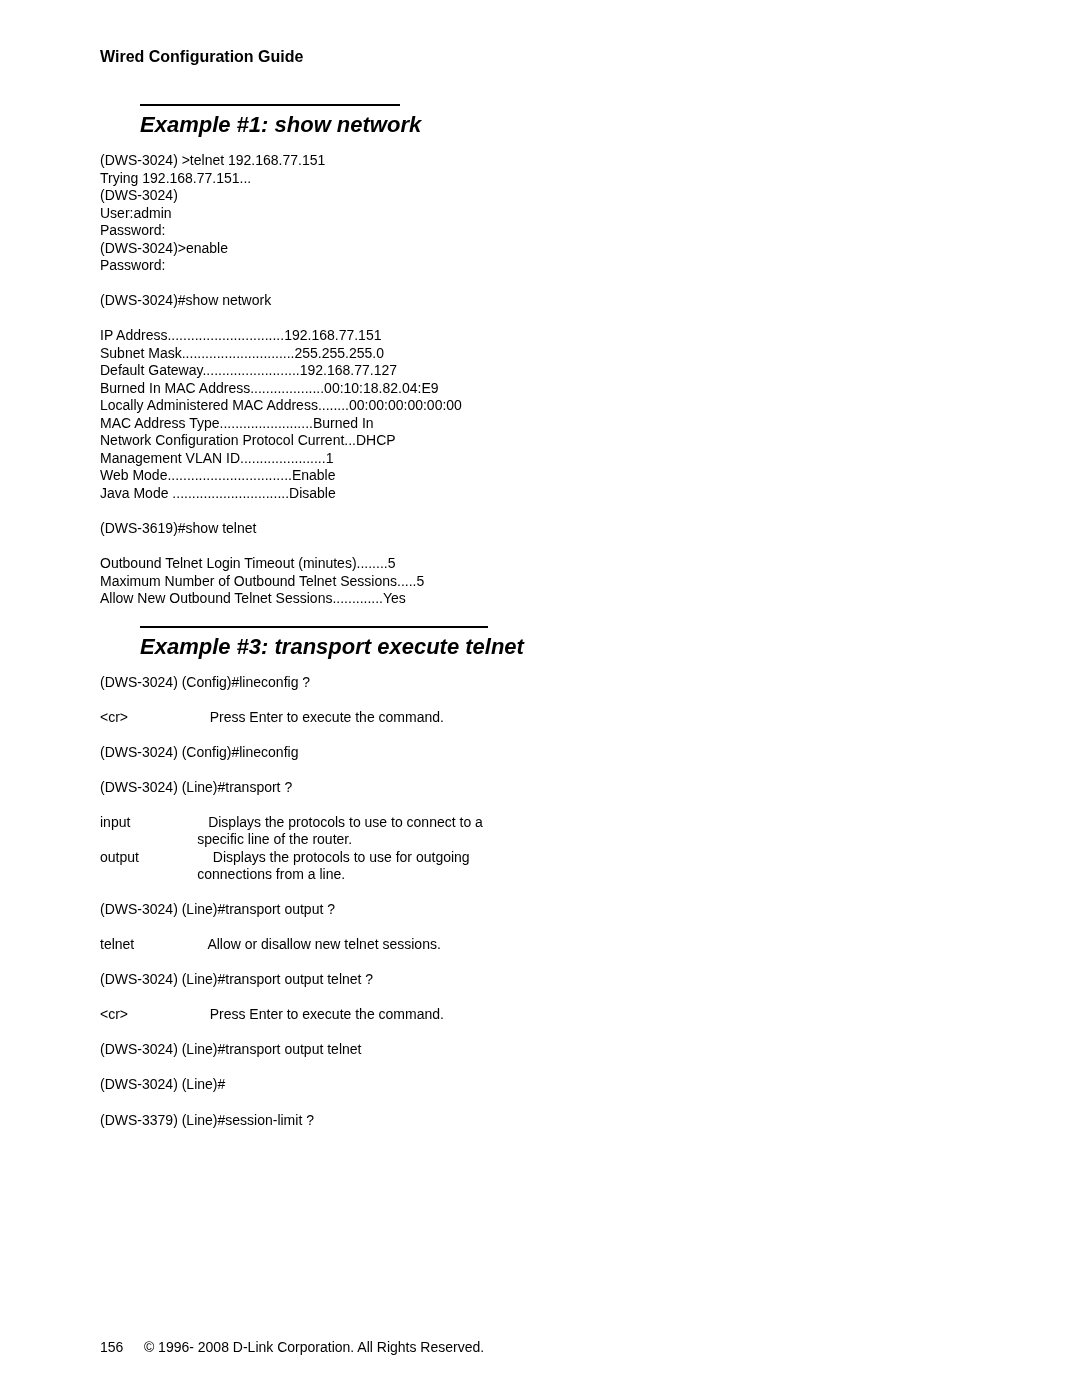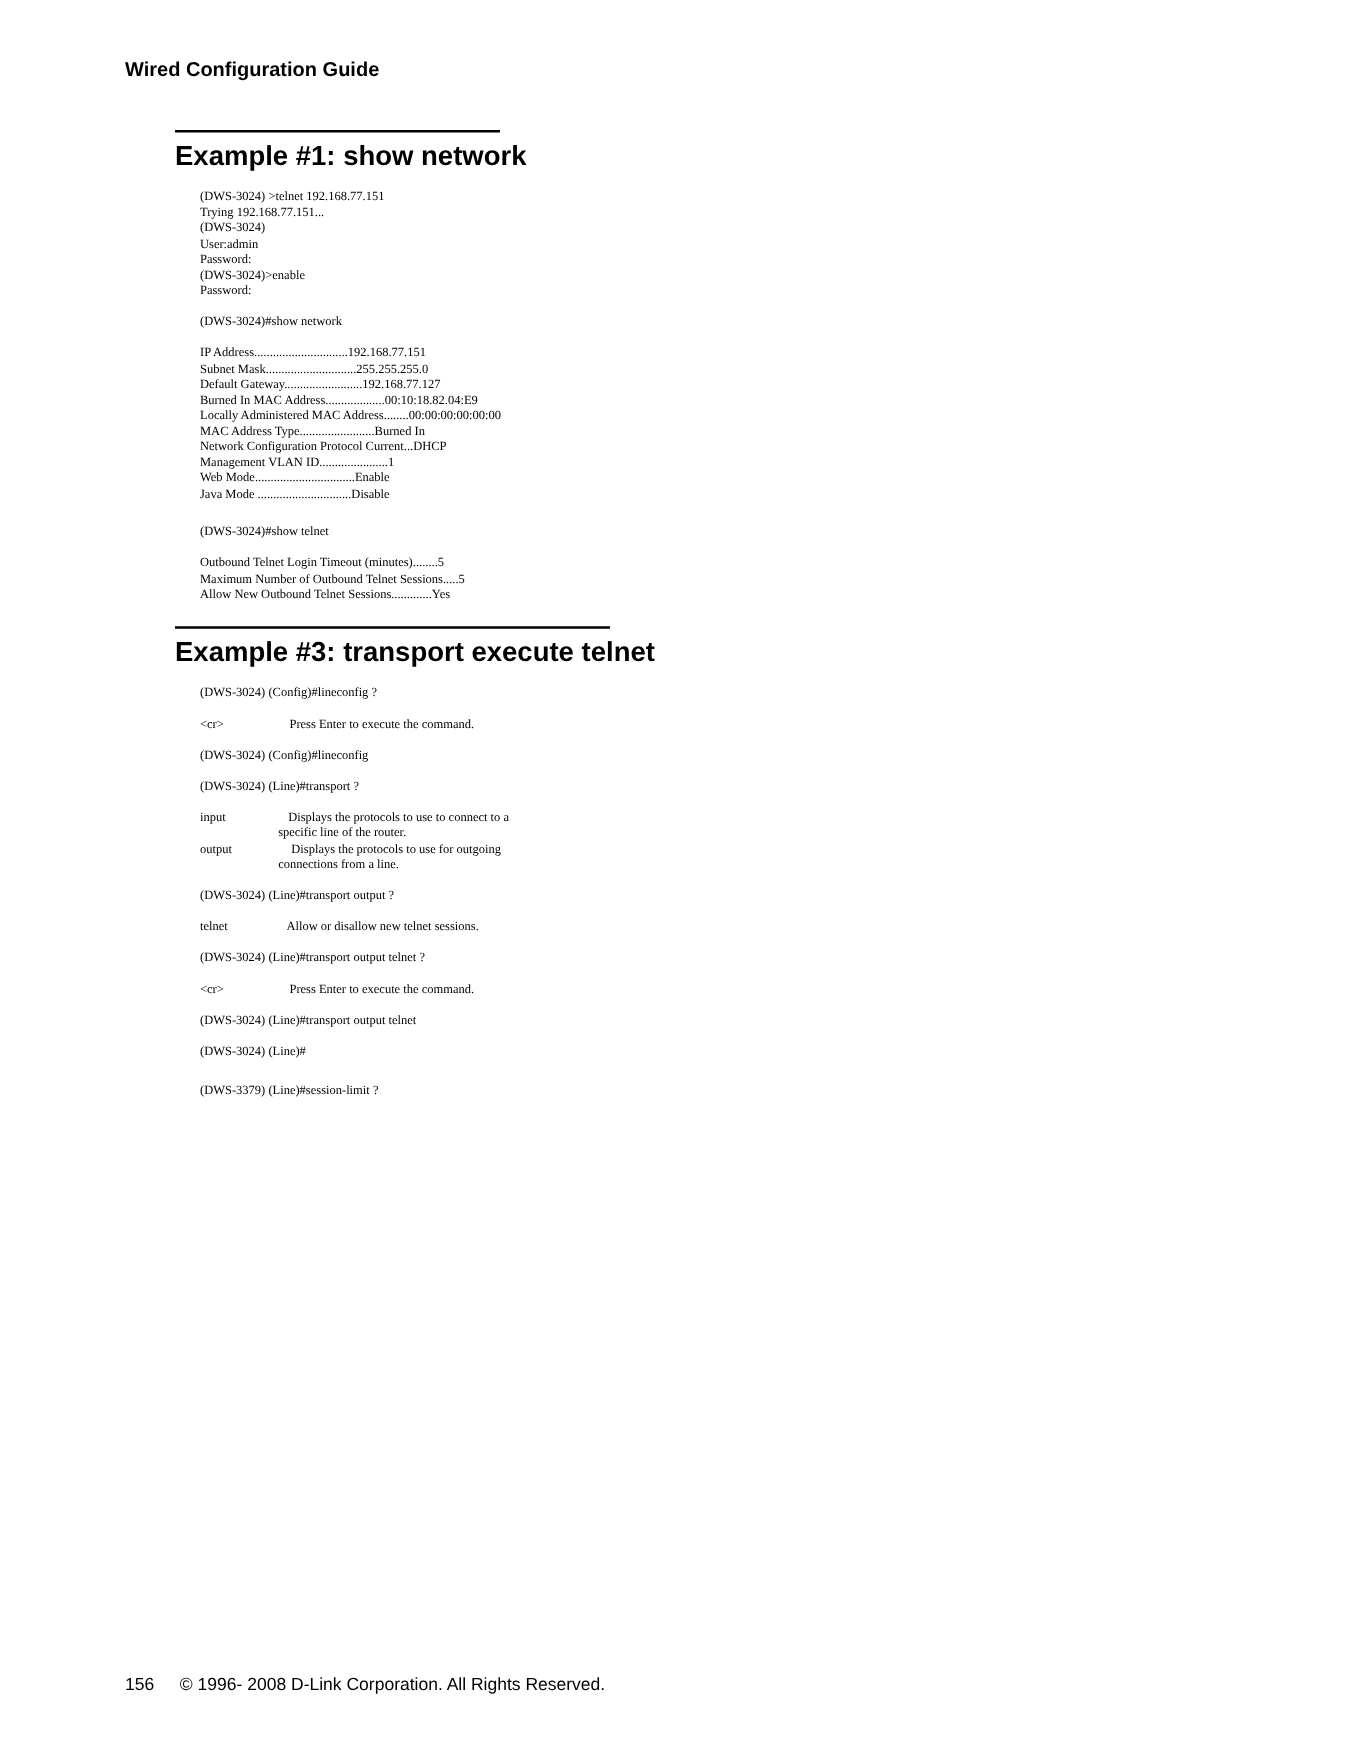--- a/index.html
+++ b/index.html
@@ -30,6 +30,7 @@
     margin: 0 0 6px 0;
   }
   .section h2 {
+    font-style: italic;
     font-weight: bold;
     font-size: 22px;
     margin: 0 0 10px 0;

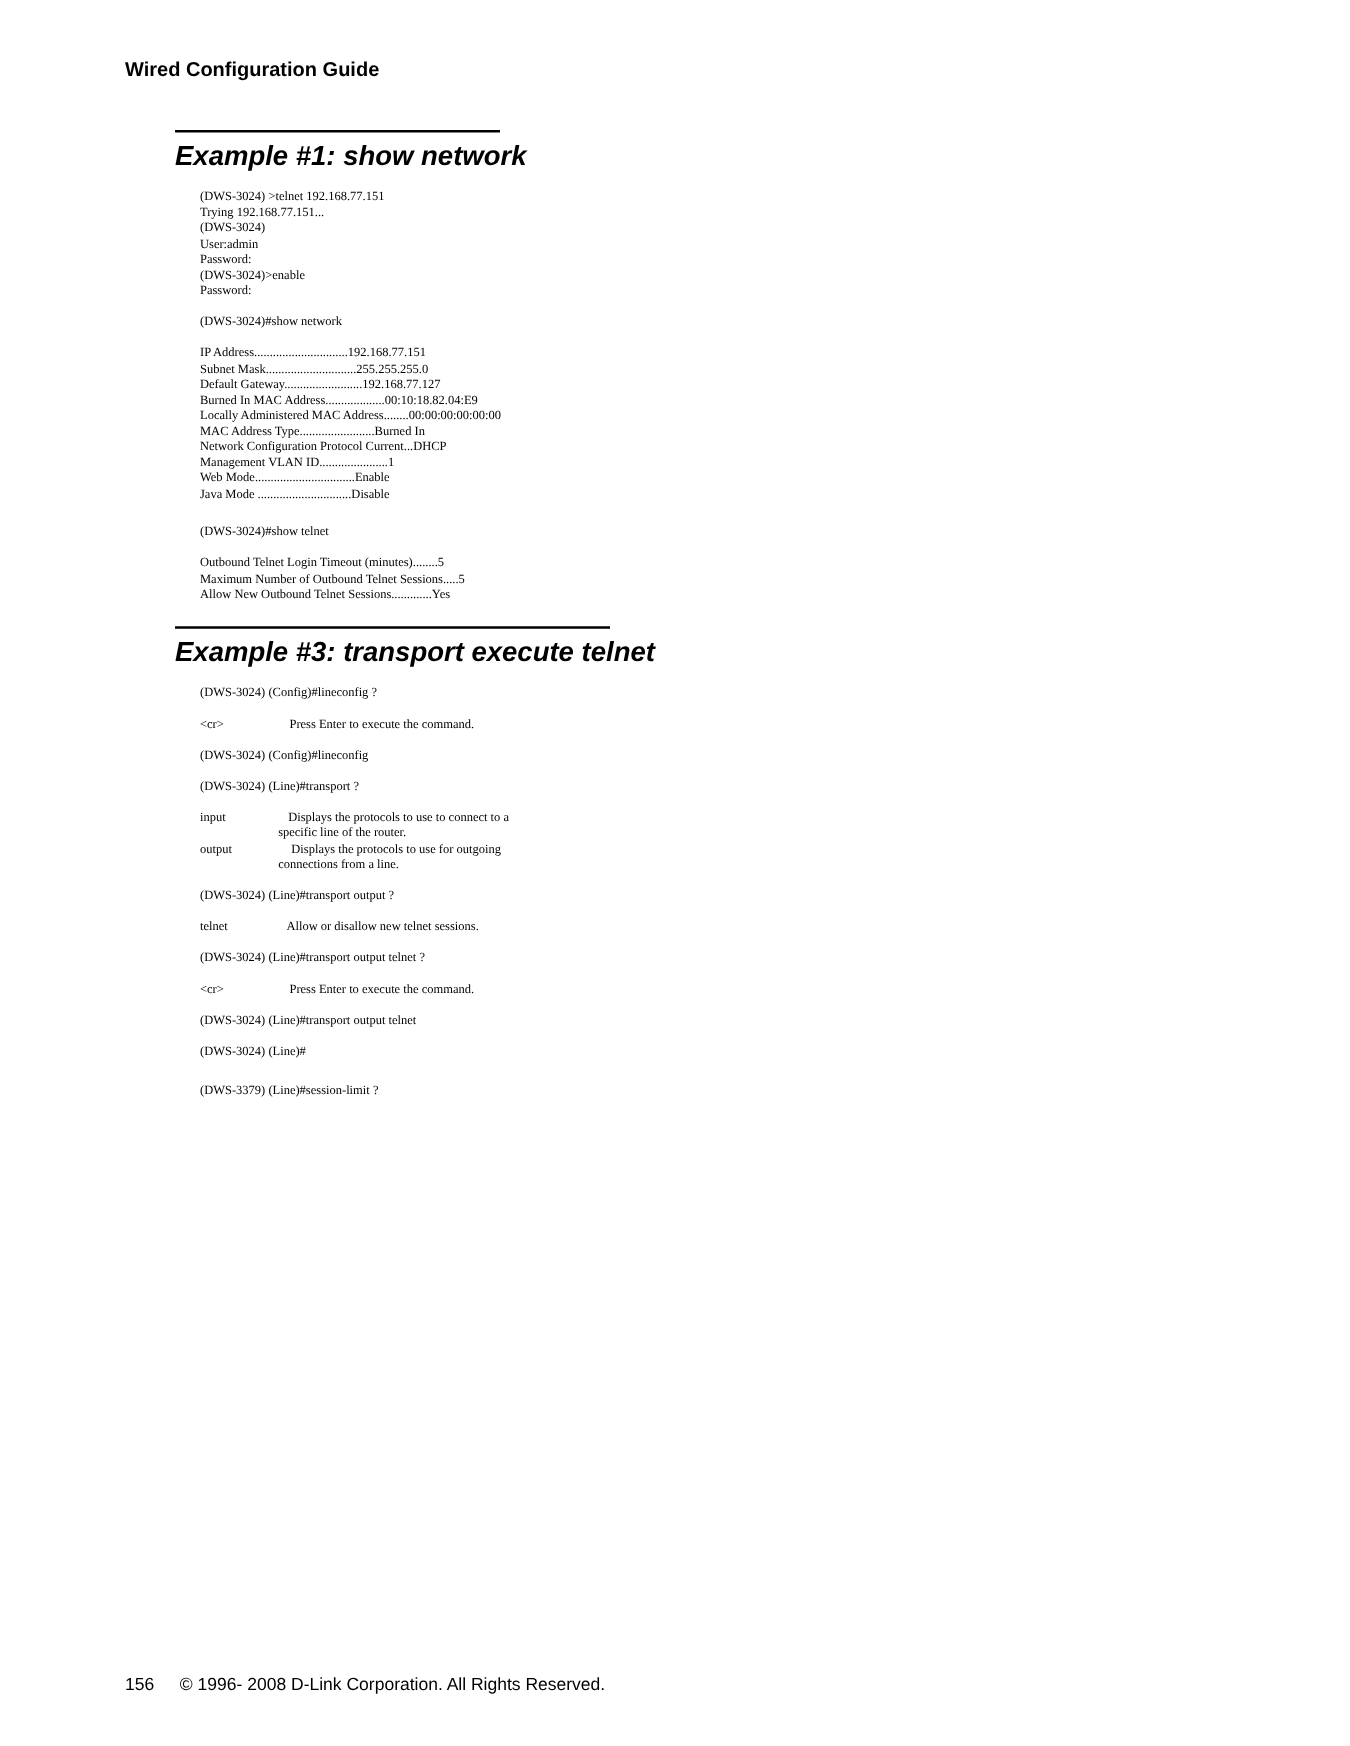--- a/index.html
+++ b/index.html
@@ -36,11 +36,10 @@
     margin: 0 0 10px 0;
   }
   .code {
-    font-family: Liberation Serif, serif;
-    font-size: 10px;
+    font-family: Liberation Sans, sans-serif;
+    font-size: 14px;
     line-height: 1.25;
     white-space: pre;
-    margin-left: 60px;
     margin-bottom: 18px;
   }
   .footer {

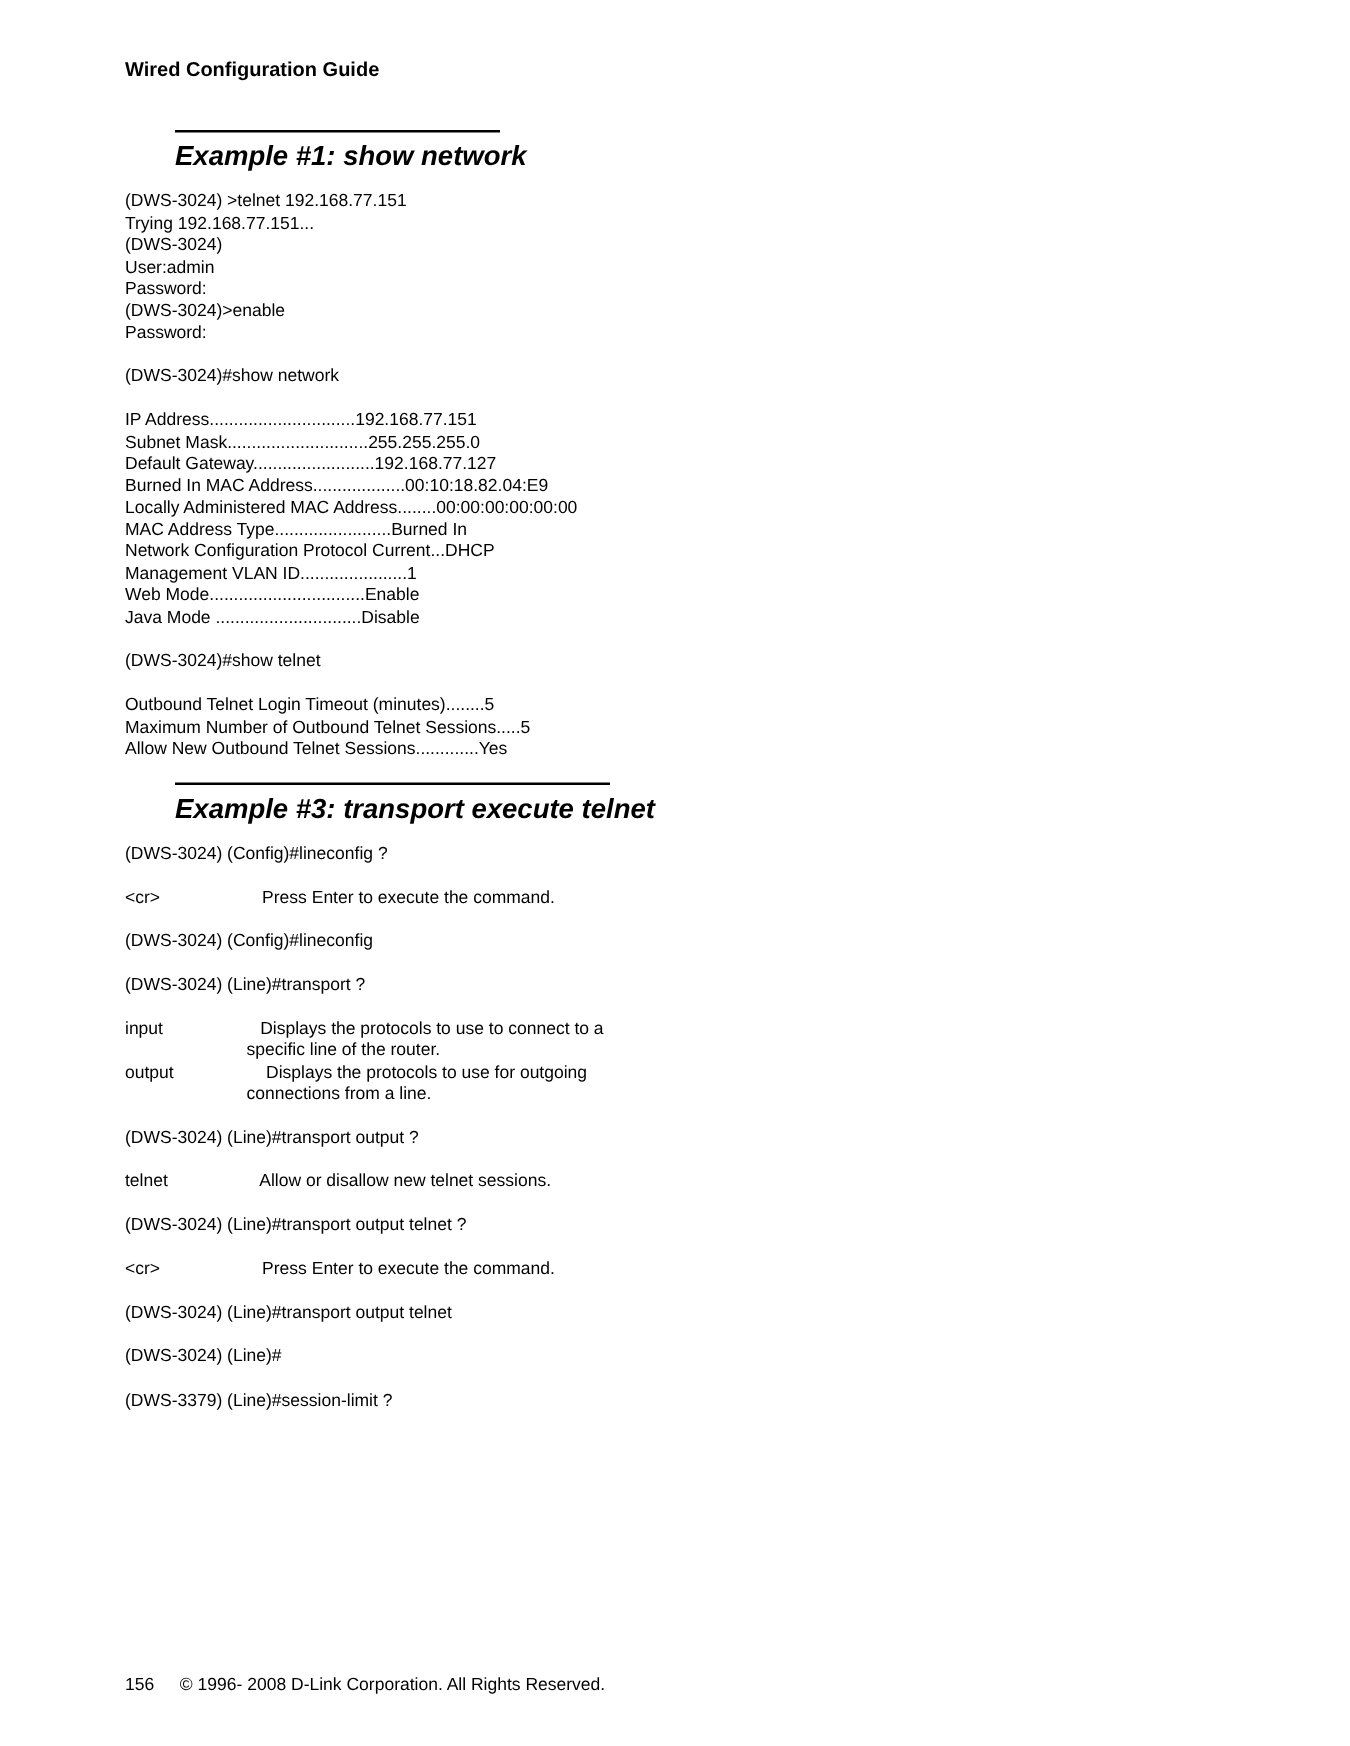--- a/index.html
+++ b/index.html
@@ -85,7 +85,7 @@
 Web Mode................................Enable
 Java Mode ..............................Disable</div>
 
-  <div class="code">(DWS-3024)#show telnet
+  <div class="code">(DWS-3619)#show telnet
 
 Outbound Telnet Login Timeout (minutes)........5
 Maximum Number of Outbound Telnet Sessions.....5

